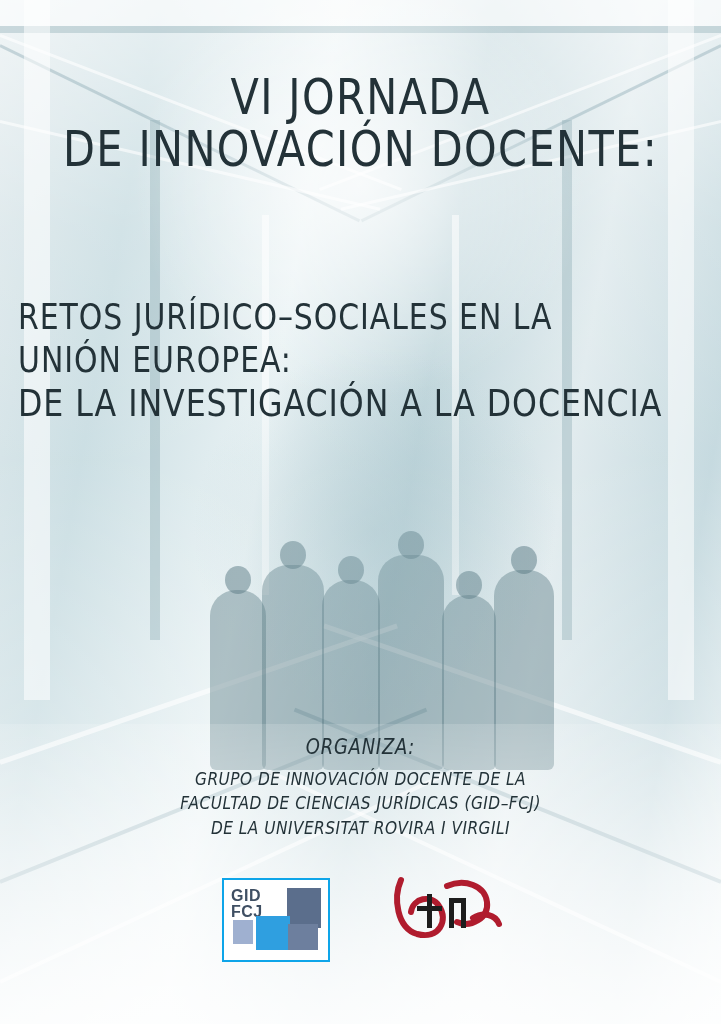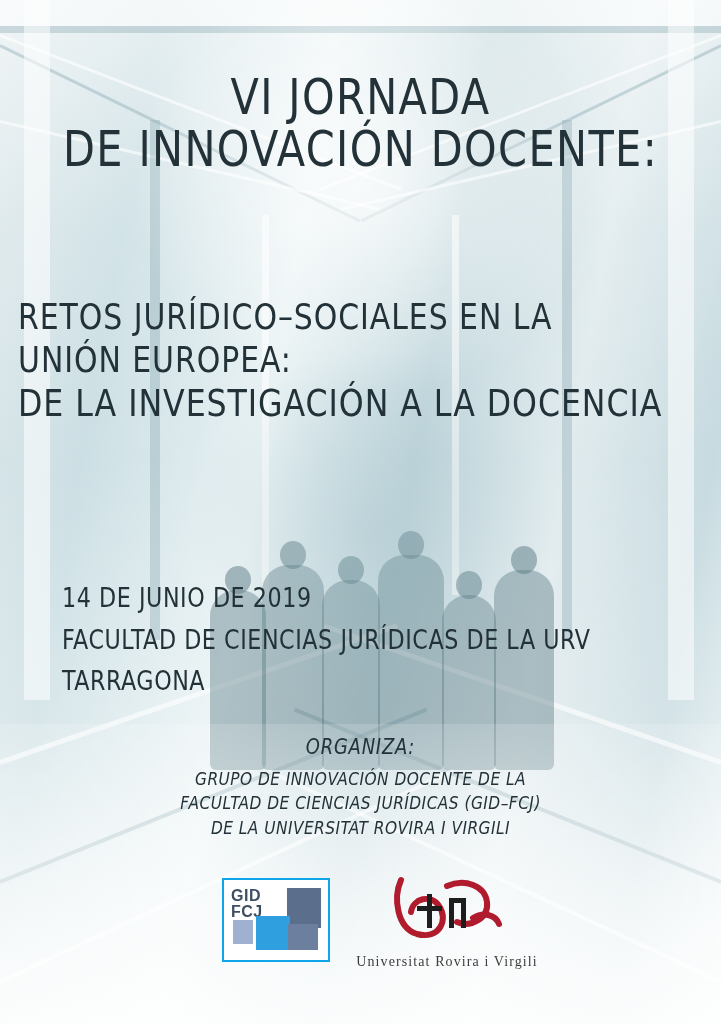--- a/index.html
+++ b/index.html
@@ -280,11 +280,6 @@
       <div class="s-line big">DE LA INVESTIGACIÓN A LA DOCENCIA</div>
     </div>
 
-    <div class="details">
-      <div class="d-line">14 DE JUNIO DE 2019</div>
-      <div class="d-line">FACULTAD DE CIENCIAS JURÍDICAS DE LA URV</div>
-      <div class="d-line">TARRAGONA</div>
-    </div>
 
     <div class="organiza">
       <div class="org-title">ORGANIZA:</div>

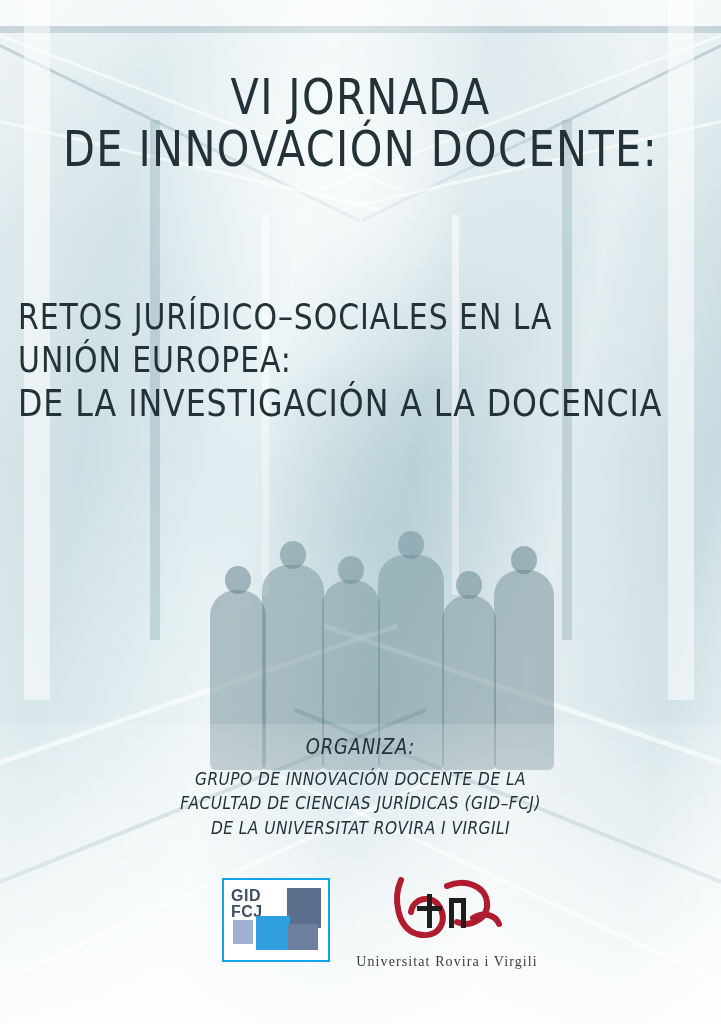--- a/index.html
+++ b/index.html
@@ -318,7 +318,6 @@
             </g>
           </svg>
         </div>
-        <div class="urv-name">Universitat Rovira i Virgili</div>
       </div>
 
     </div>

